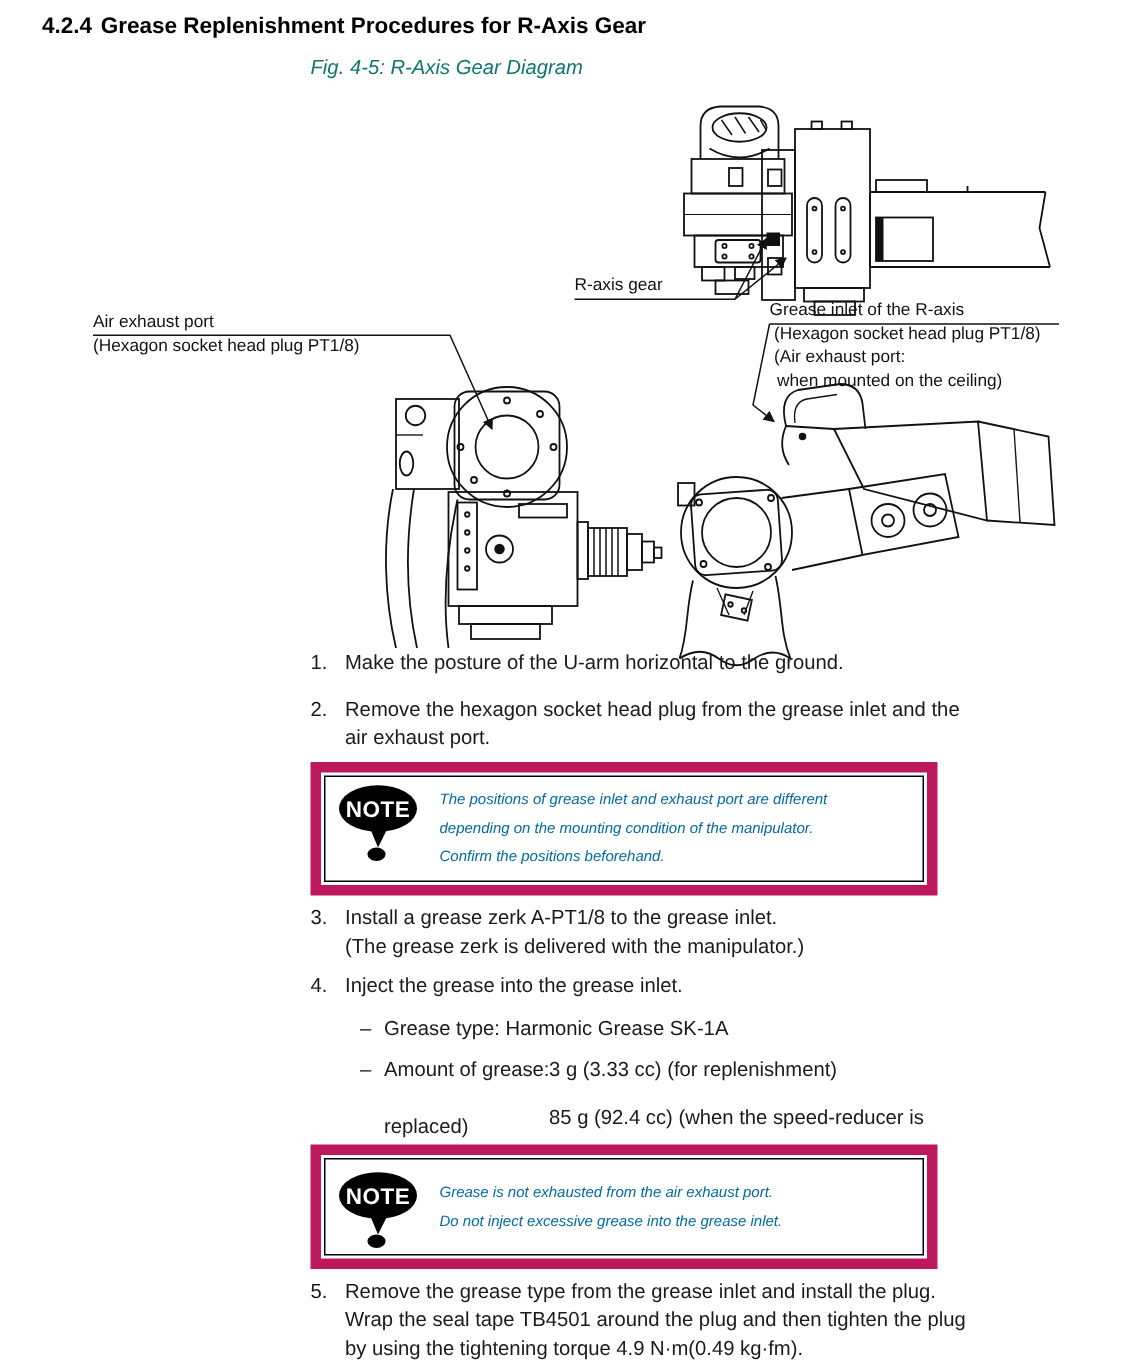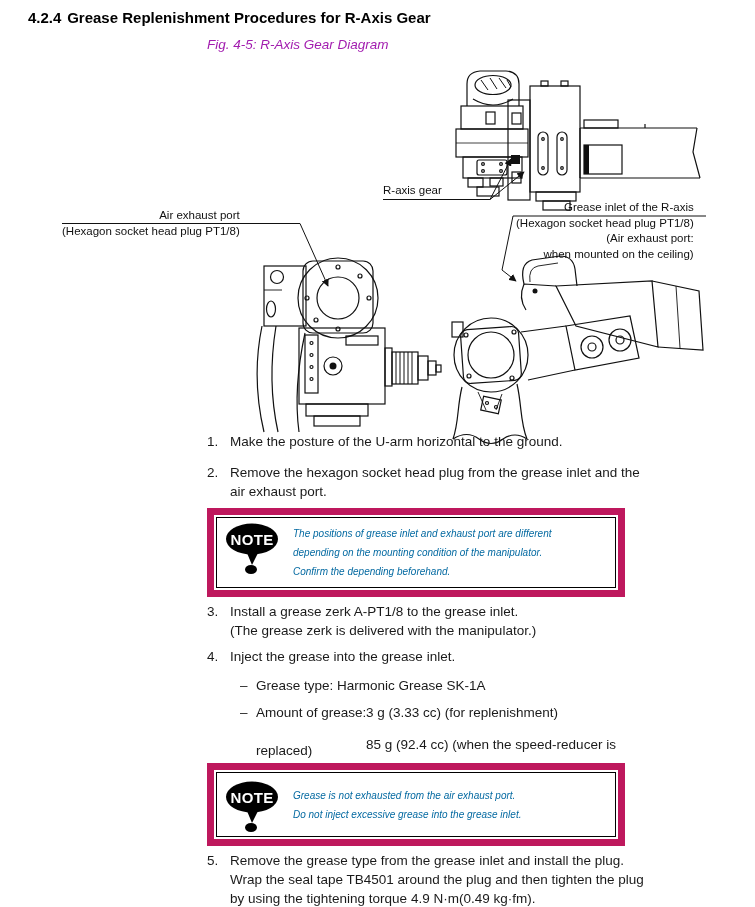--- a/index.html
+++ b/index.html
@@ -10,7 +10,7 @@
   
   .heading{position:absolute;left:28px;top:9px;font-size:15px;font-weight:bold;color:#000;}
   .heading .sec-num{display:inline-block;width:35px;}
-  .fig-caption{position:absolute;left:207px;top:37px;font-size:13.5px;font-style:italic;color:#a21caf;}
+  .fig-caption{position:absolute;left:207px;top:37px;font-size:13.5px;font-style:italic;color:#0f766e;}
 
   
   .figure{position:absolute;left:0;top:60px;width:630px;height:385px;text-align:right;}

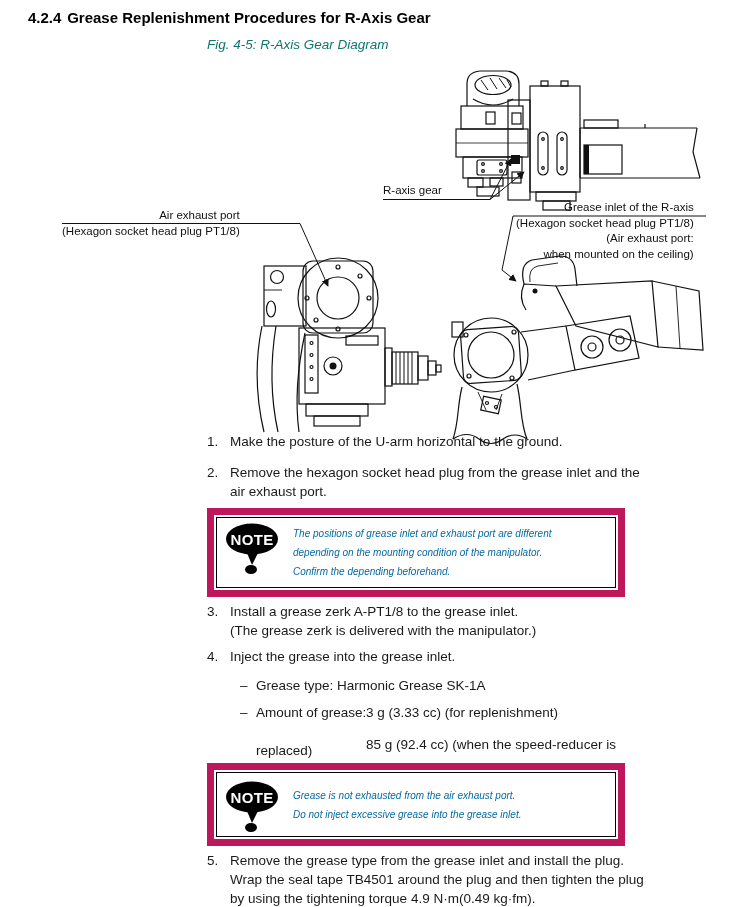--- a/index.html
+++ b/index.html
@@ -13,7 +13,7 @@
   .fig-caption{position:absolute;left:207px;top:37px;font-size:13.5px;font-style:italic;color:#0f766e;}
 
   
-  .figure{position:absolute;left:0;top:60px;width:630px;height:385px;text-align:right;}
+  .figure{position:absolute;left:0;top:60px;width:630px;height:385px;}
   .figure svg{position:absolute;left:0;top:0;}
   .lbl{position:absolute;font-size:11.5px;line-height:15.5px;color:#111;white-space:nowrap;}
 

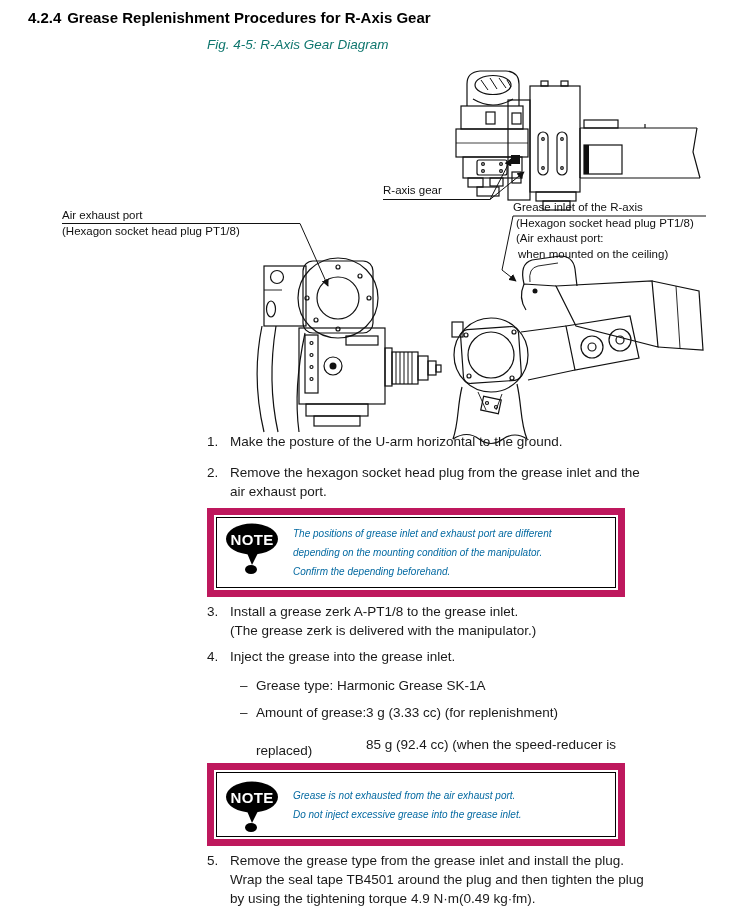--- a/index.html
+++ b/index.html
@@ -211,7 +211,7 @@
       <div class="note-text" style="top:6px;">
         <div>The positions of grease inlet and exhaust port are different</div>
         <div>depending on the mounting condition of the manipulator.</div>
-        <div>Confirm the depending beforehand.</div>
+        <div>Confirm the positions beforehand.</div>
       </div>
     </div>
   </div>

